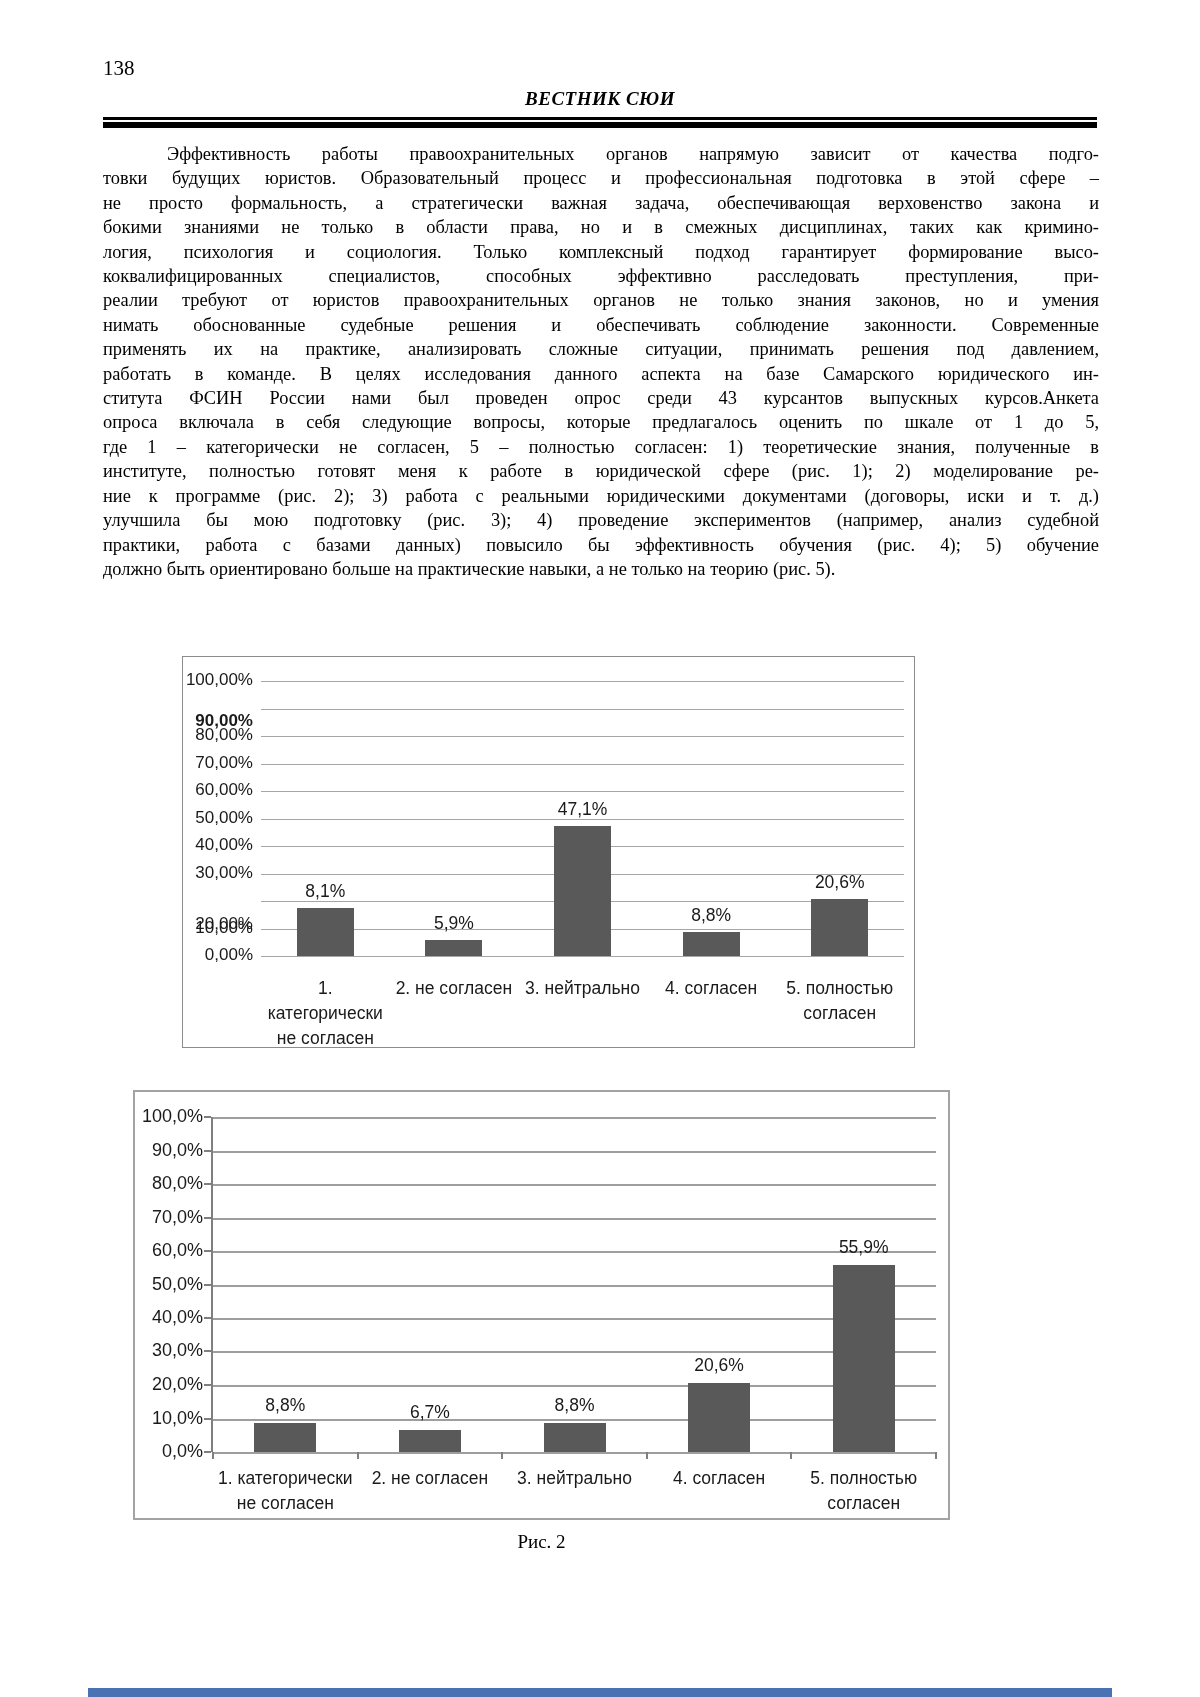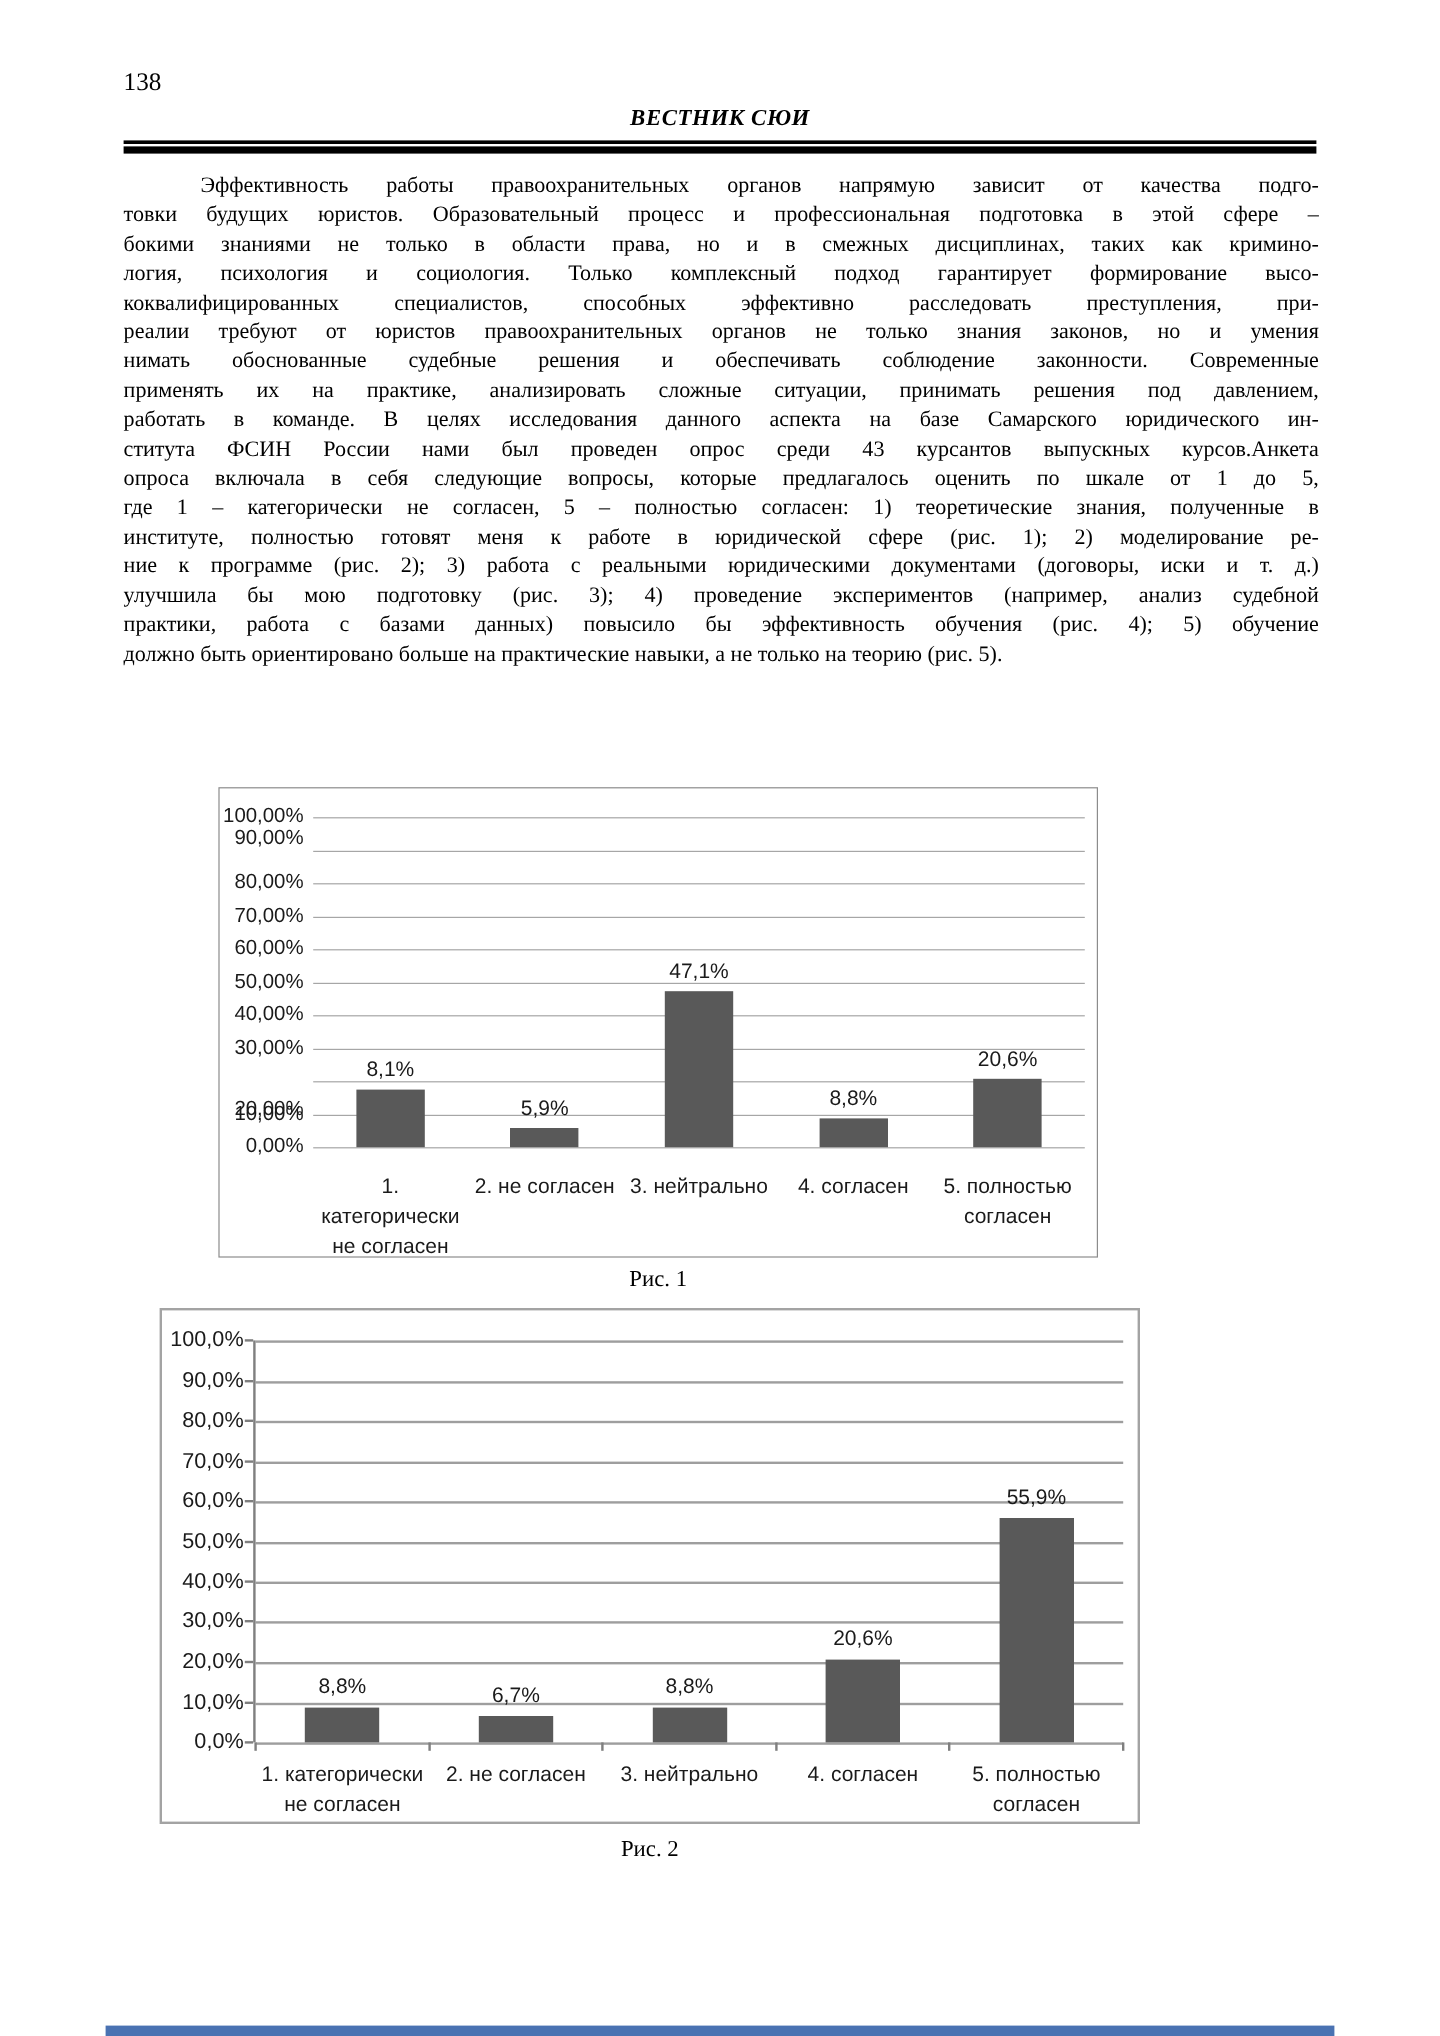--- a/index.html
+++ b/index.html
@@ -60,6 +60,7 @@
   <div class="body-text" id="paragraph">
       <div class="tline first">Эффективность работы правоохранительных органов напрямую зависит от качества подго-</div>
       <div class="tline">товки будущих юристов. Образовательный процесс и профессиональная подготовка в этой сфере –</div>
+      <div class="tline">не просто формальность, а стратегически важная задача, обеспечивающая верховенство закона и</div>
       <div class="tline">бокими знаниями не только в области права, но и в смежных дисциплинах, таких как кримино-</div>
       <div class="tline">логия, психология и социология. Только комплексный подход гарантирует формирование высо-</div>
       <div class="tline">коквалифицированных специалистов, способных эффективно расследовать преступления, при-</div>

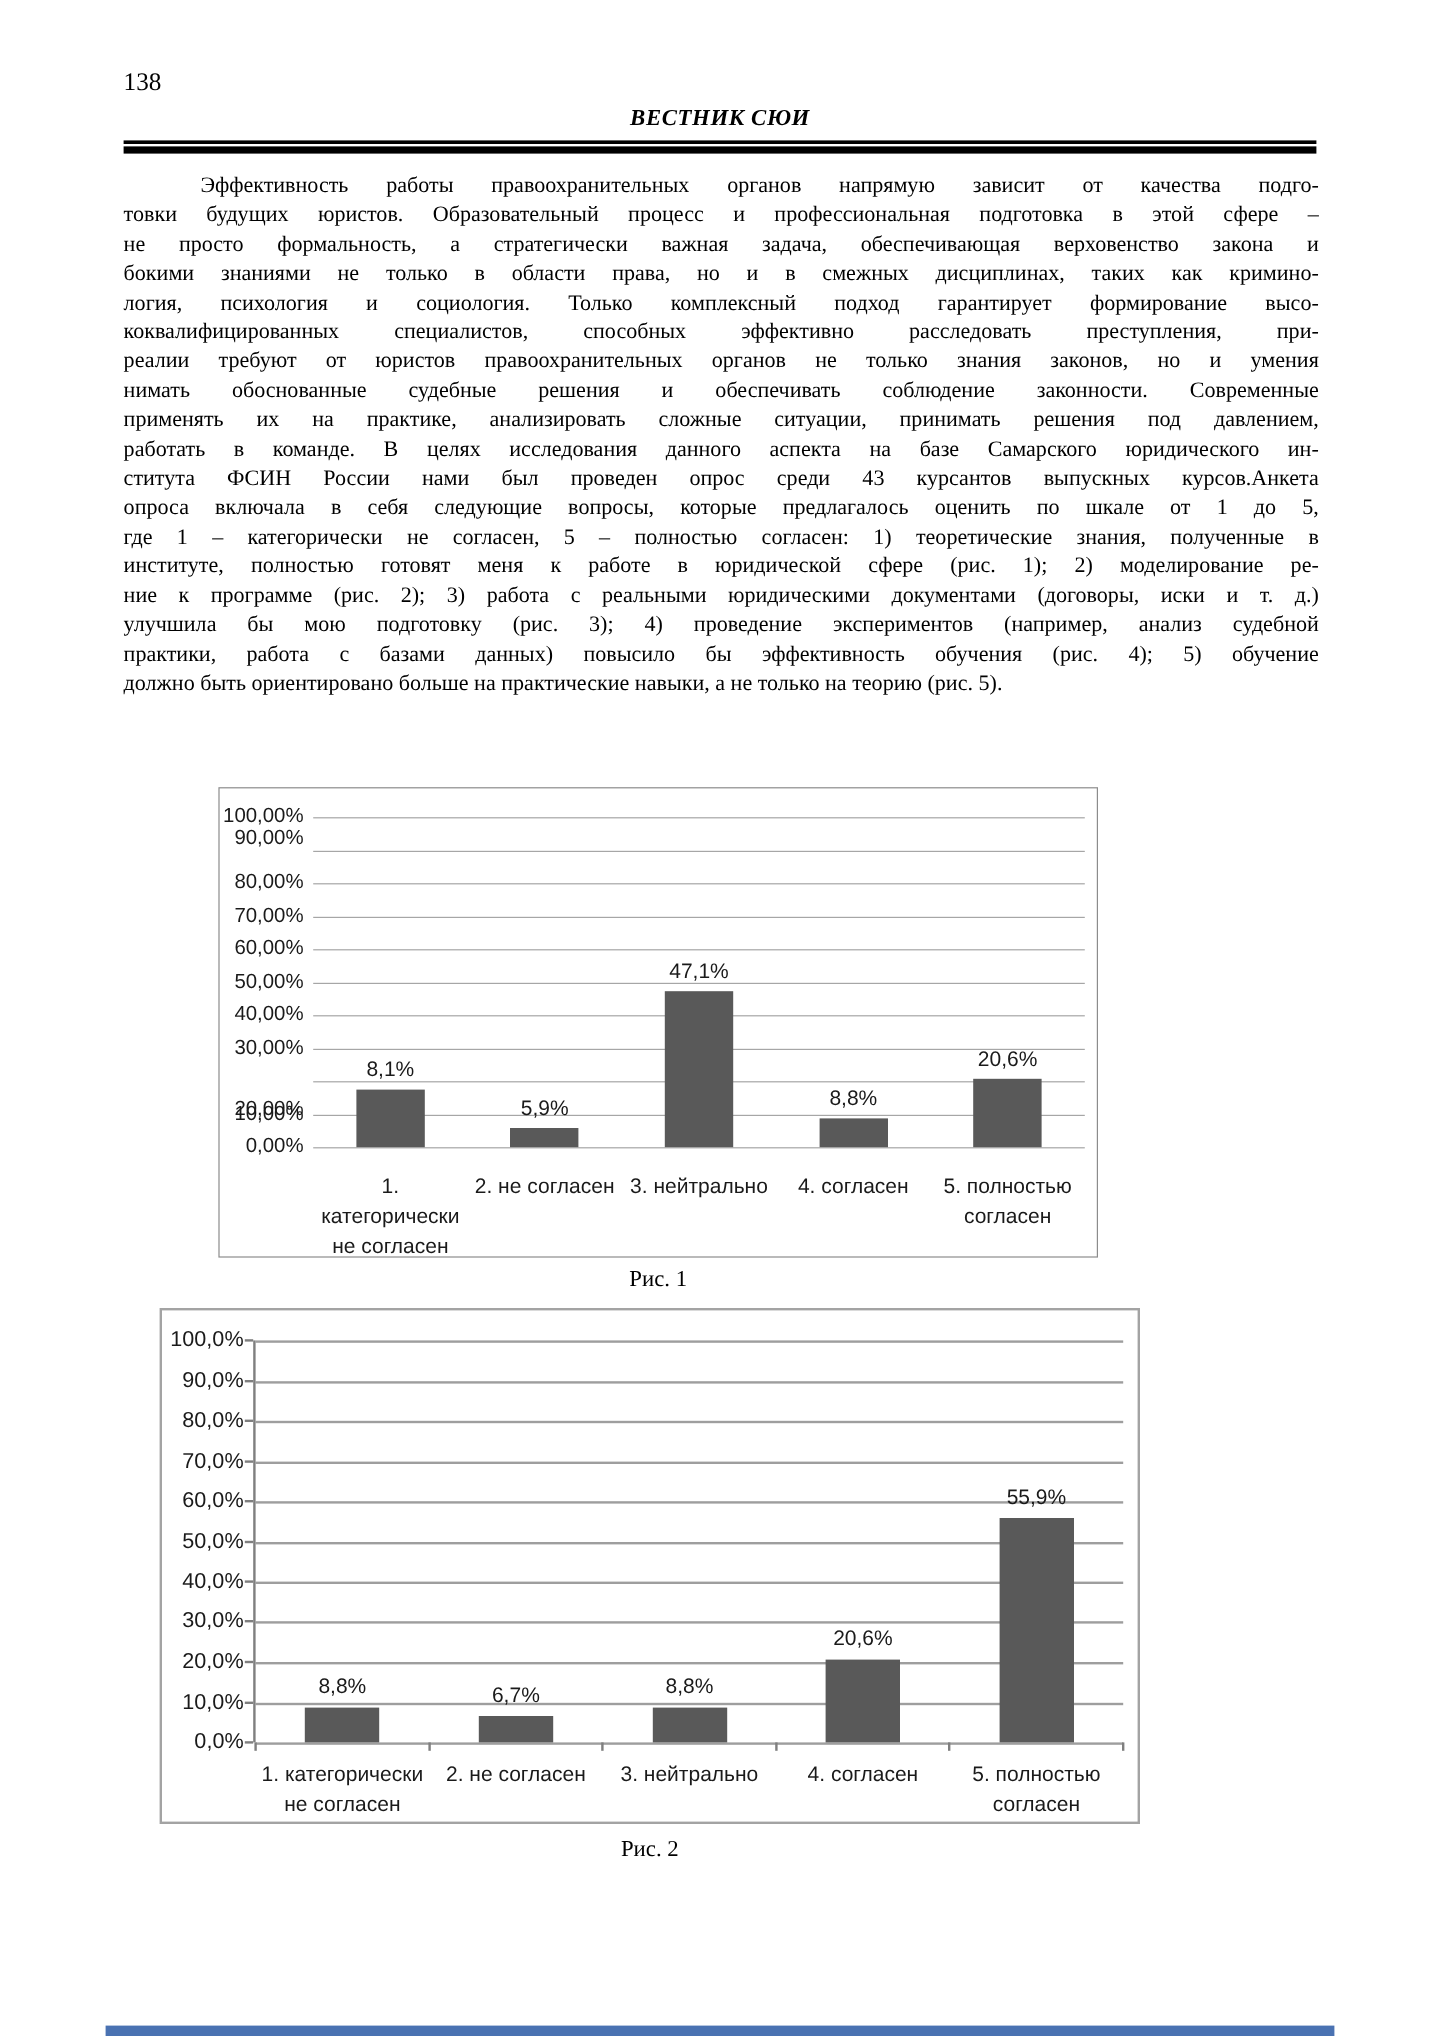--- a/index.html
+++ b/index.html
@@ -81,7 +81,7 @@
   <div class="figure-box" id="fig1">
     <div class="yaxis">
         <div class="ytick" style="top: -11px;">100,00%</div>
-        <div class="ytick" style="top: 7px;">90,00%</div>
+        <div class="ytick" style="top: 30px; font-weight: bold;">90,00%</div>
         <div class="ytick" style="top: 44px;">80,00%</div>
         <div class="ytick" style="top: 72px;">70,00%</div>
         <div class="ytick" style="top: 99px;">60,00%</div>

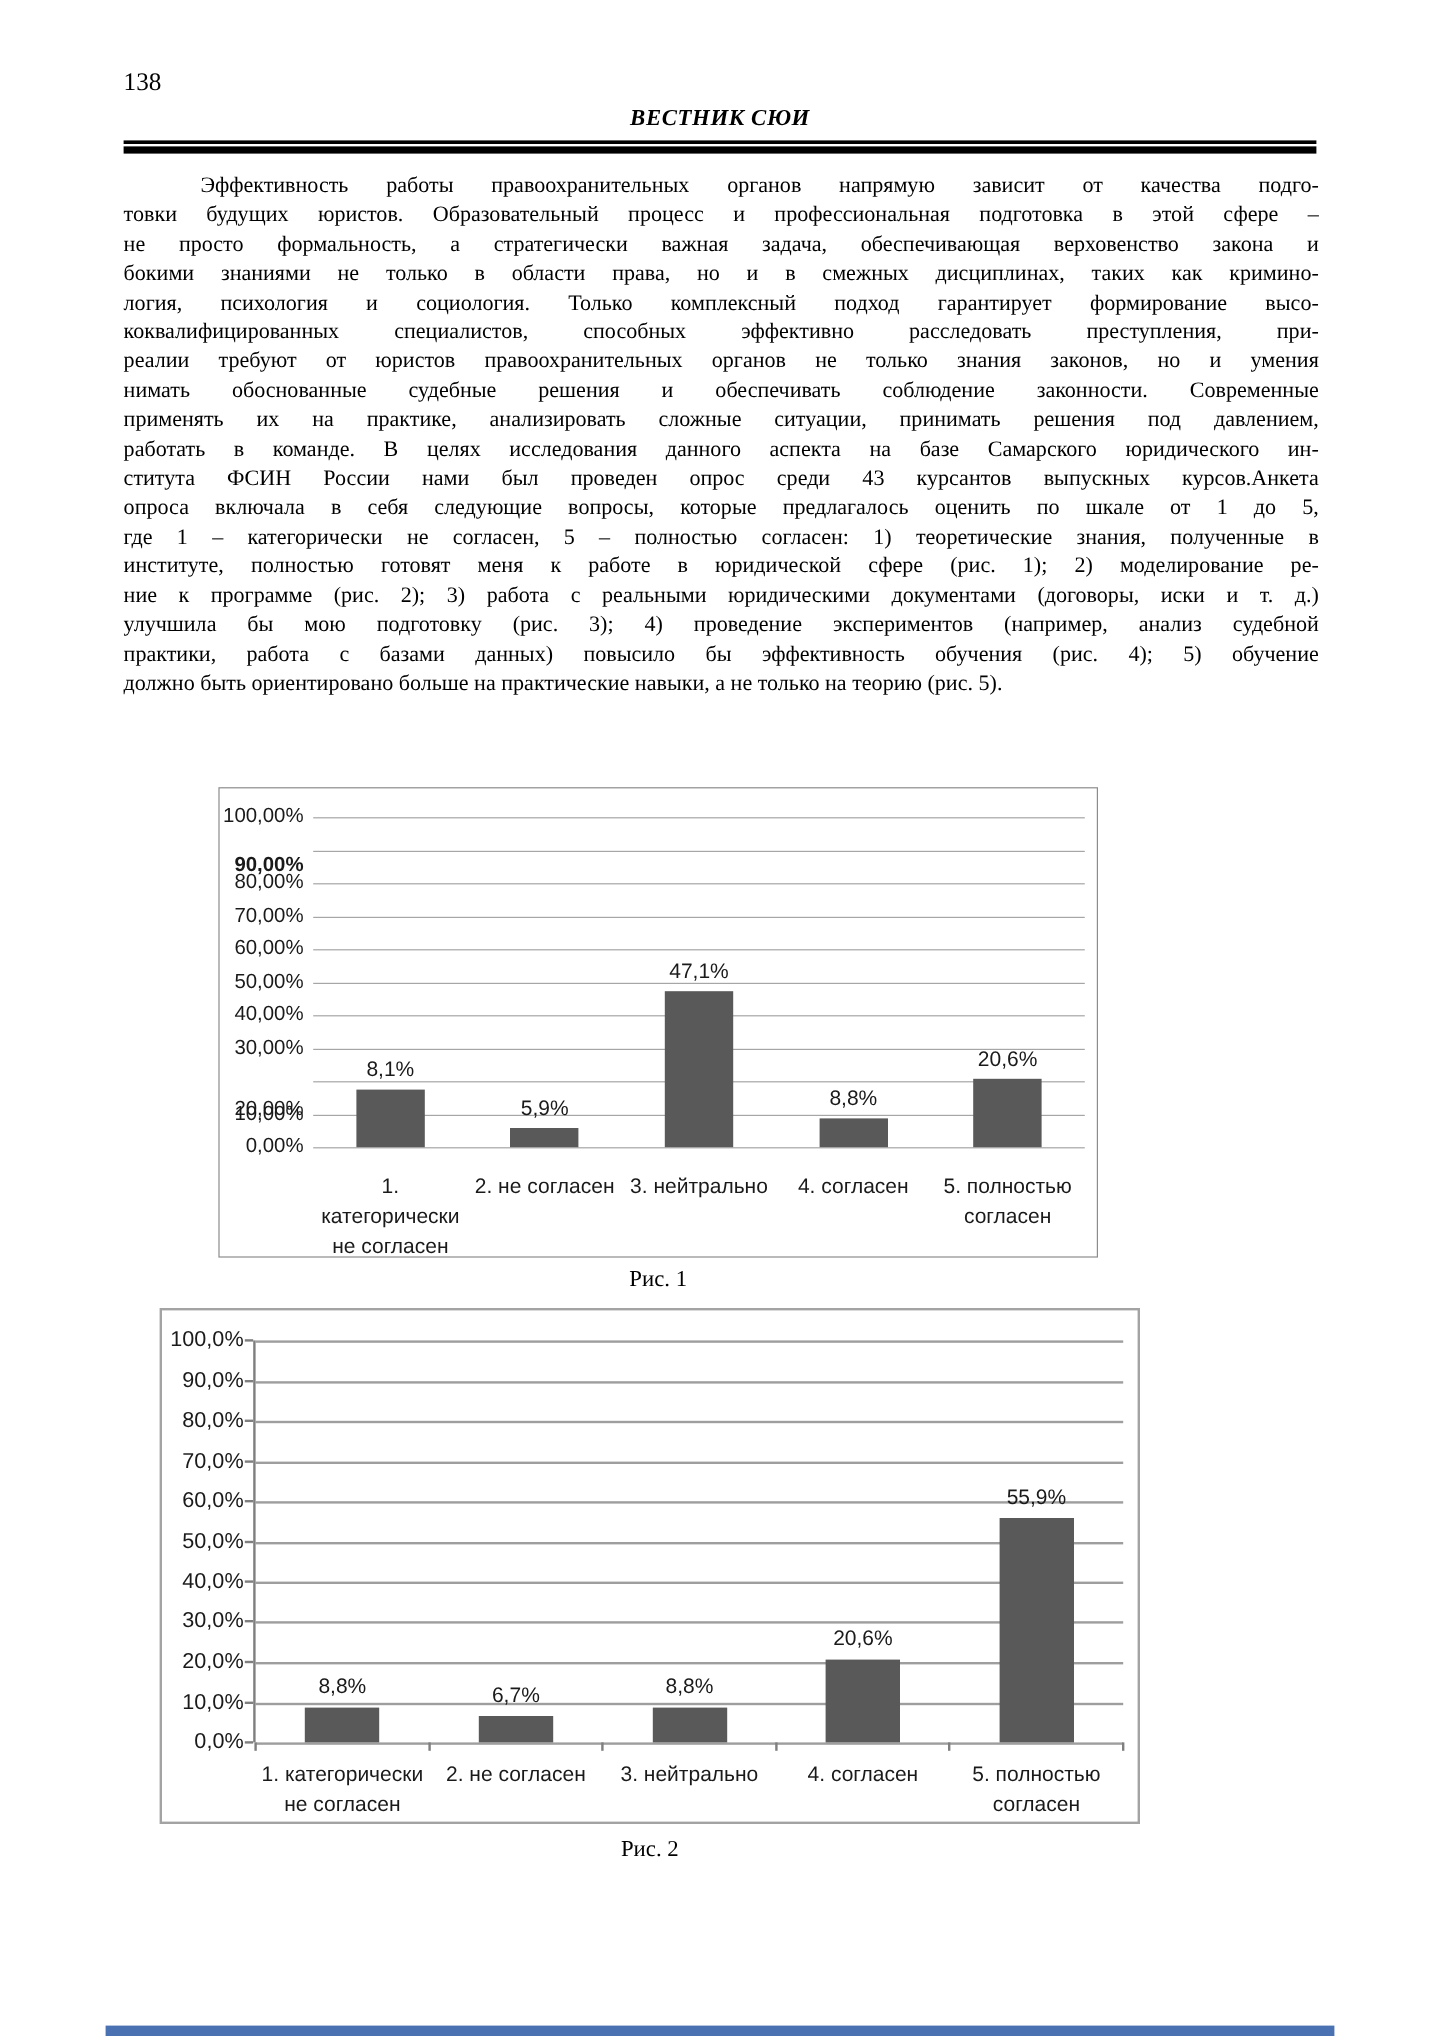--- a/index.html
+++ b/index.html
@@ -126,7 +126,6 @@
 согласен</div>
       </div>
   </div>
-  <div class="fig-caption" id="cap1">Рис. 1</div>
 
   <div class="figure-box" id="fig2">
     <div class="yaxis">

